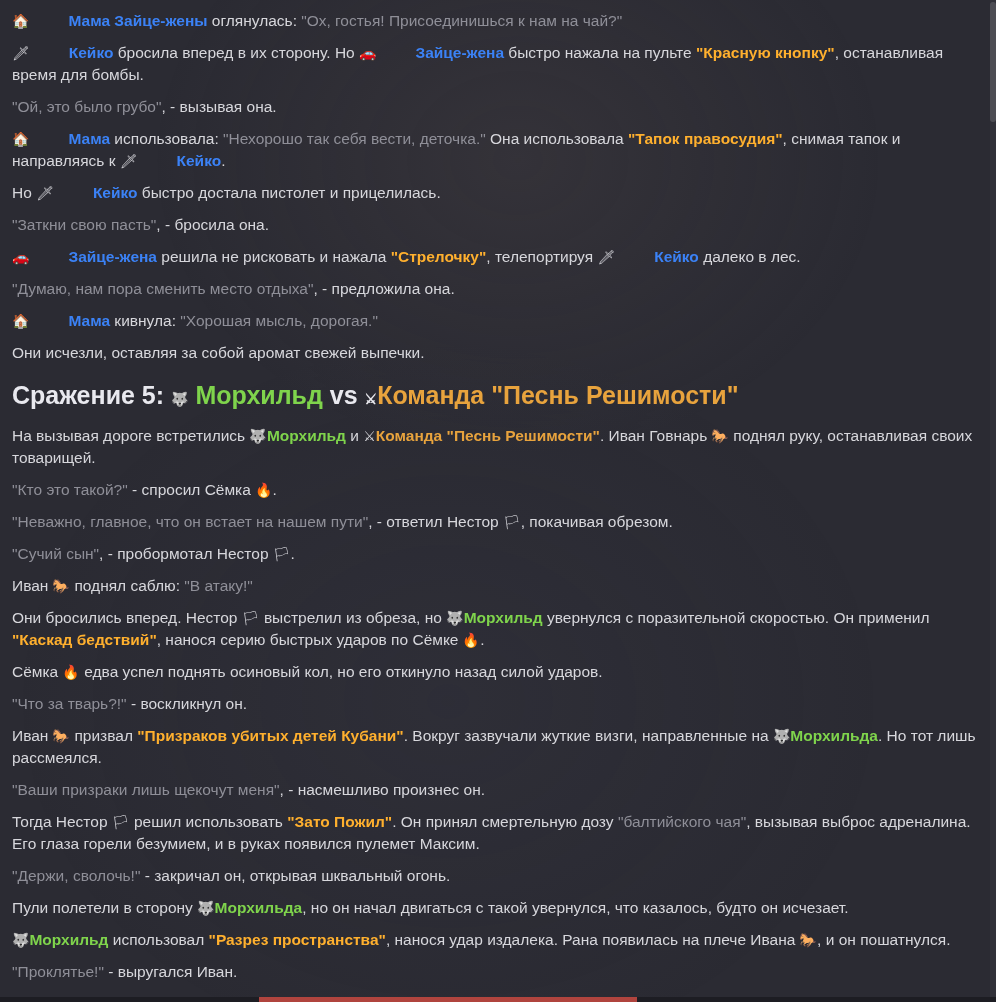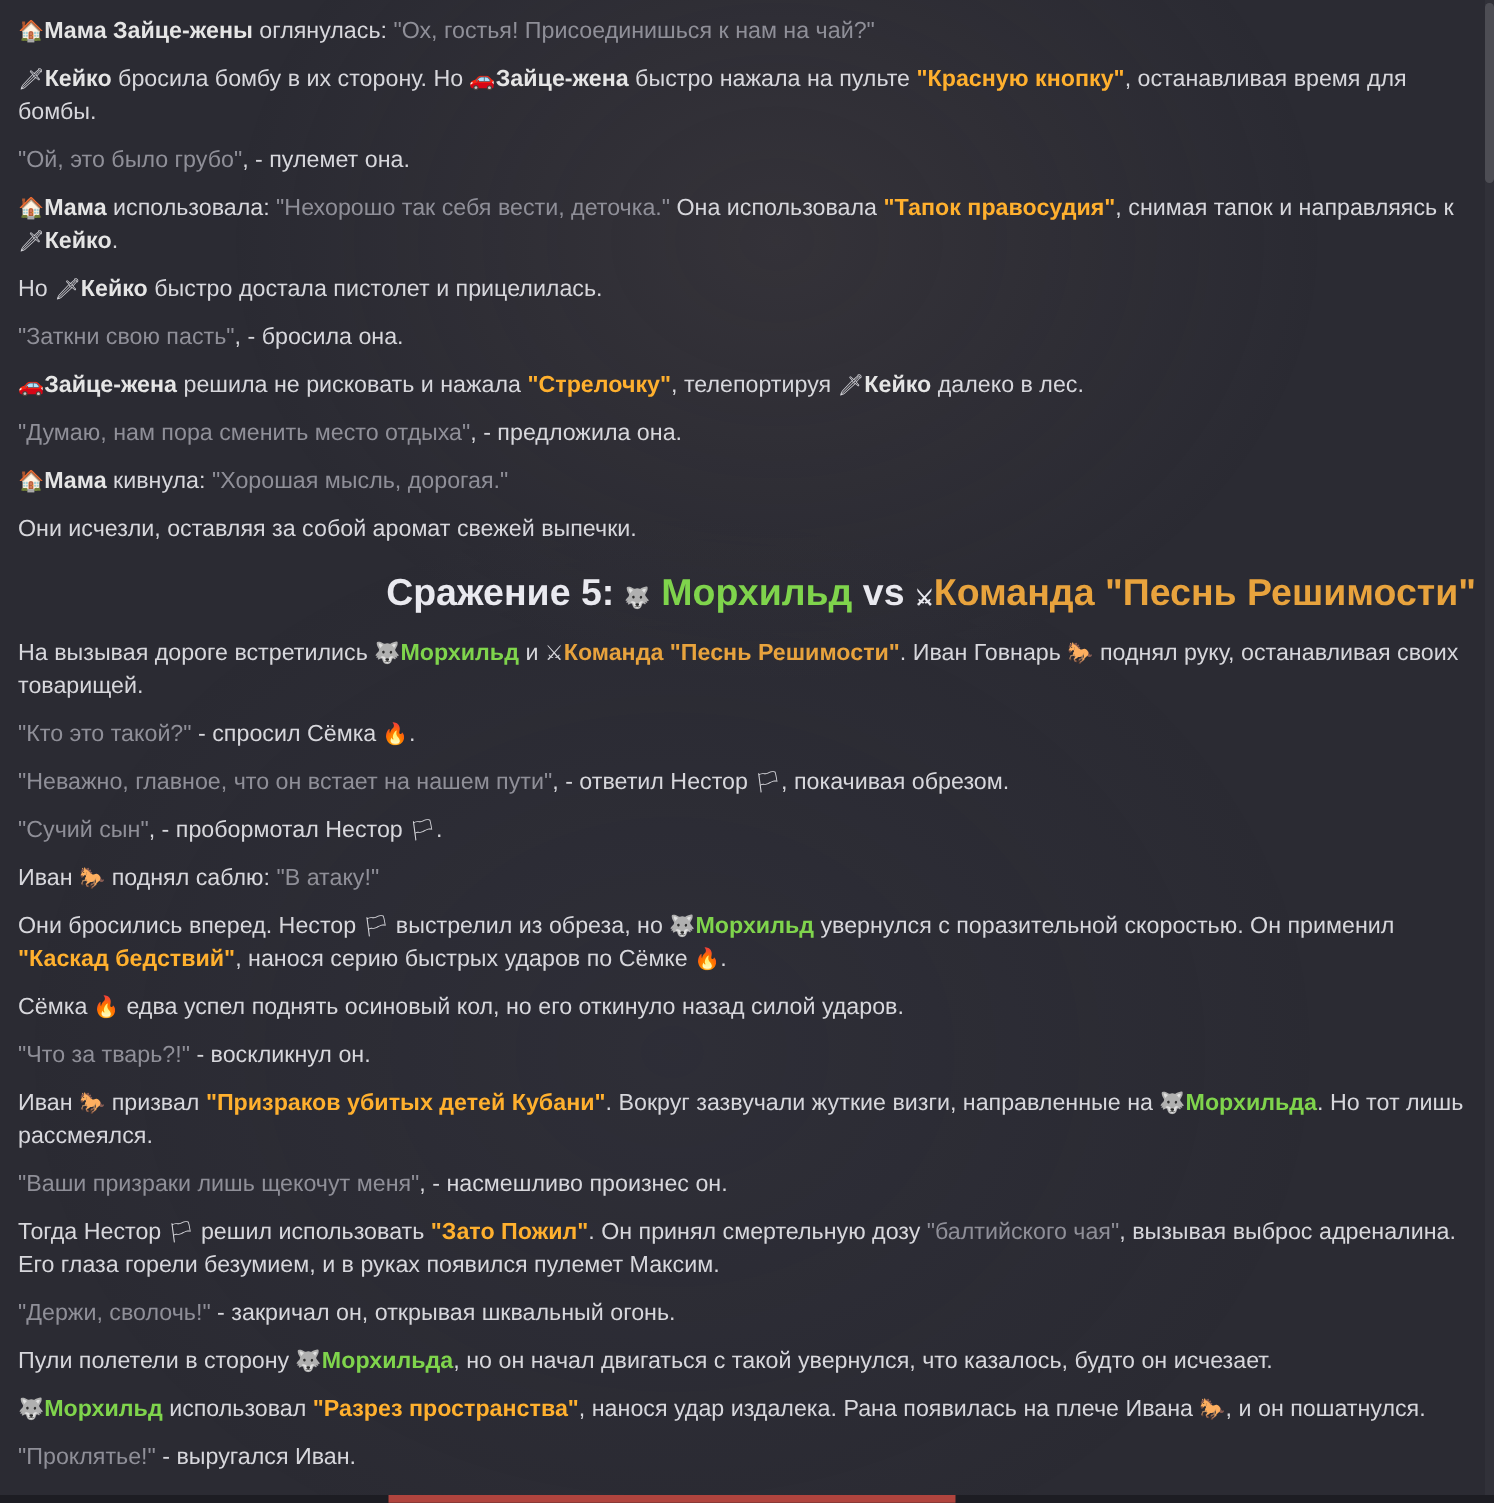--- a/index.html
+++ b/index.html
@@ -37,7 +37,7 @@
   p.line:last-child { margin-bottom: 16px; }
 
   .quote { color: #8f8f98; }
-  .q-pink { color: #e5e5e5; font-weight: bold; }
+  .q-pink { color: #3b82f6; font-weight: bold; margin-left: 39px; }
   .q-gold { color: #e8a33d; font-weight: bold; }
   .q-green { color: #7fd44c; font-weight: bold; }
   .skill { color: #ffb02e; font-weight: bold; }

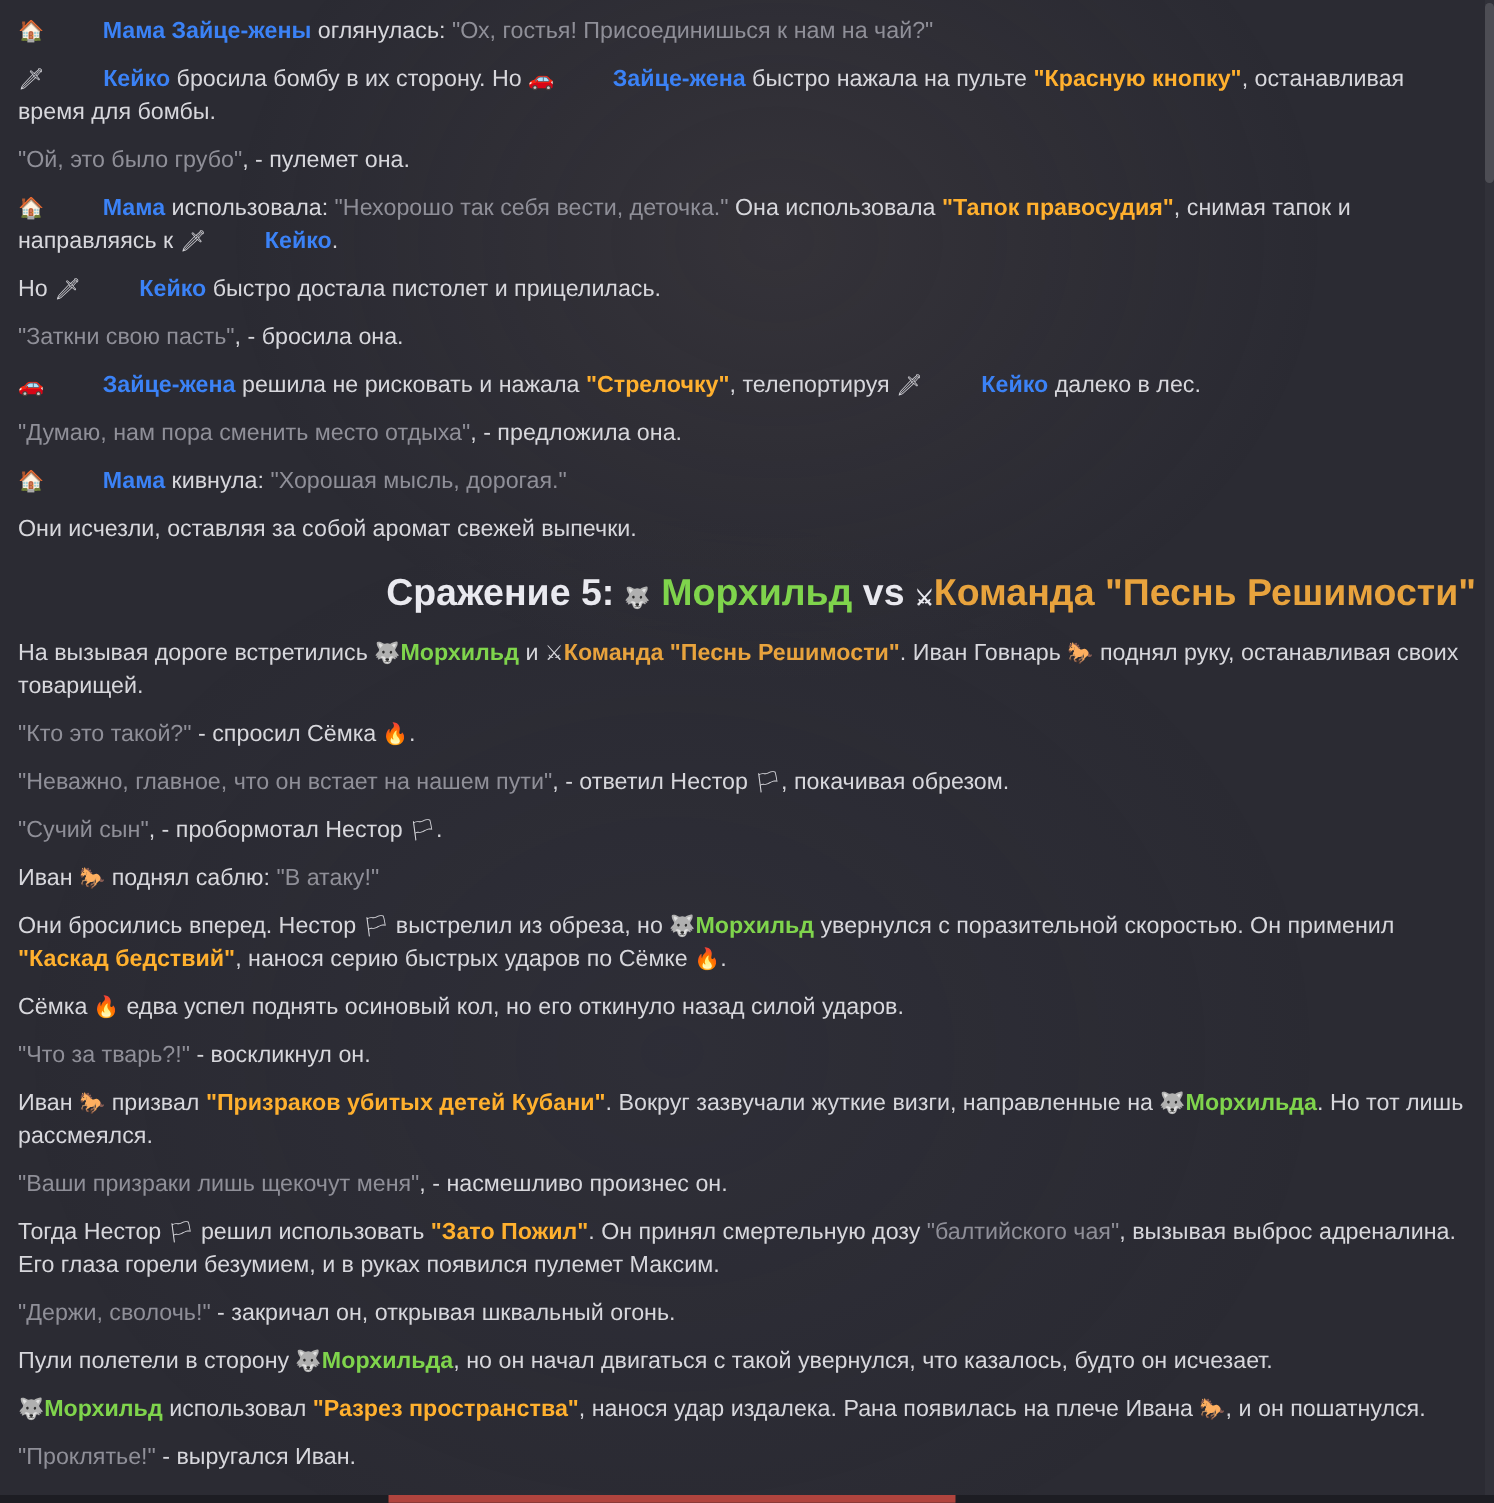--- a/index.html
+++ b/index.html
@@ -91,7 +91,7 @@
 <div class="doc">
   <div>
       <p class="line"><span class="ico">🏠</span><span class="q-pink">Мама Зайце-жены</span><span> оглянулась: </span><span class="quote">"Ох, гостья! Присоединишься к нам на чай?"</span></p>
-      <p class="line"><span class="ico">🗡</span><span class="q-pink">Кейко</span><span> бросила бомбу в их сторону. Но </span><span class="ico">🚗</span><span class="q-pink">Зайце-жена</span><span> быстро нажала на пульте </span><span class="skill">"Красную кнопку"</span><span>, останавливая время для бомбы.</span></p>
+      <p class="line"><span class="ico">🗡</span><span class="q-pink">Кейко</span><span> бросила вперед в их сторону. Но </span><span class="ico">🚗</span><span class="q-pink">Зайце-жена</span><span> быстро нажала на пульте </span><span class="skill">"Красную кнопку"</span><span>, останавливая время для бомбы.</span></p>
       <p class="line"><span class="quote">"Ой, это было грубо"</span><span>, - пулемет она.</span></p>
       <p class="line"><span class="ico">🏠</span><span class="q-pink">Мама</span><span> использовала: </span><span class="quote">"Нехорошо так себя вести, деточка."</span><span> Она использовала </span><span class="skill">"Тапок правосудия"</span><span>, снимая тапок и направляясь к </span><span class="ico">🗡</span><span class="q-pink">Кейко</span><span>.</span></p>
       <p class="line"><span>Но </span><span class="ico">🗡</span><span class="q-pink">Кейко</span><span> быстро достала пистолет и прицелилась.</span></p>

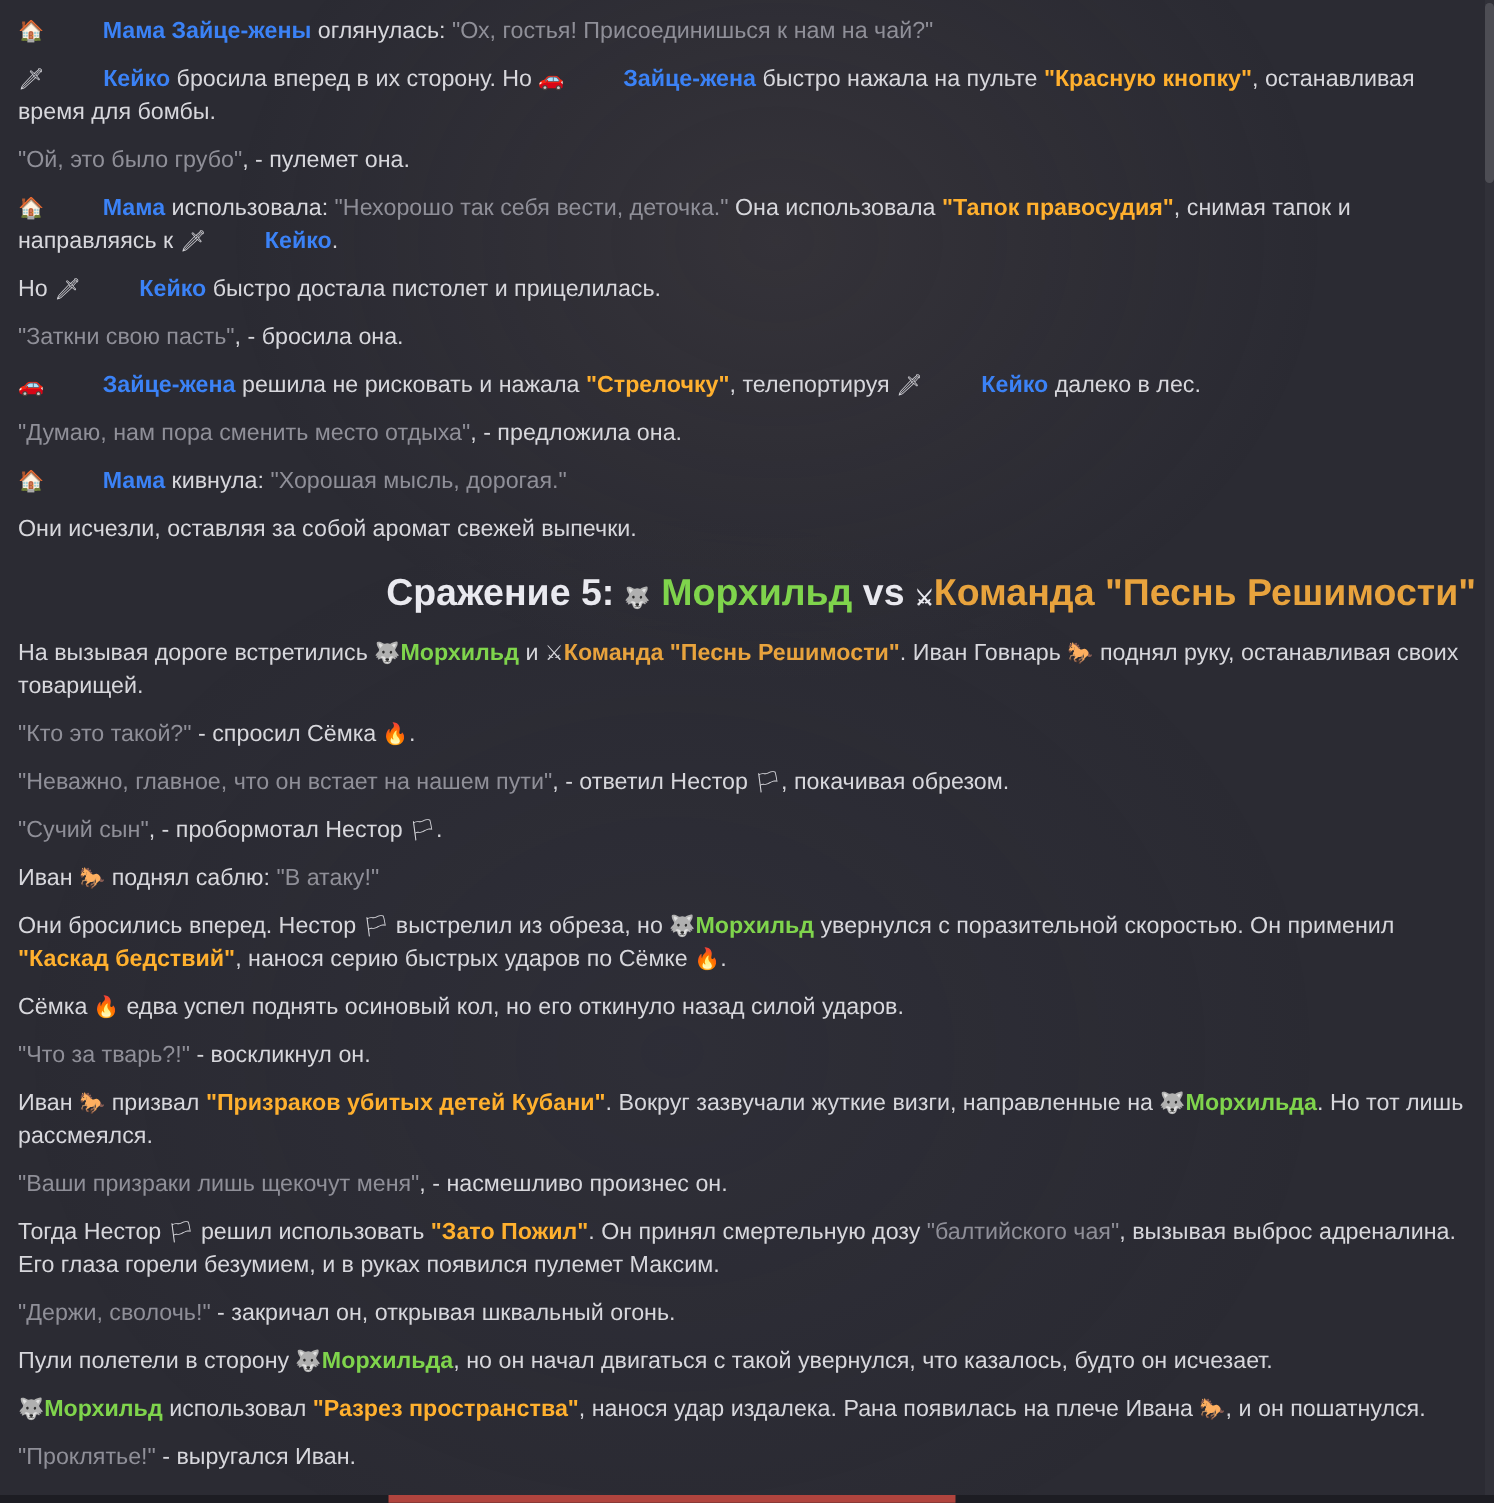--- a/index.html
+++ b/index.html
@@ -92,7 +92,7 @@
   <div>
       <p class="line"><span class="ico">🏠</span><span class="q-pink">Мама Зайце-жены</span><span> оглянулась: </span><span class="quote">"Ох, гостья! Присоединишься к нам на чай?"</span></p>
       <p class="line"><span class="ico">🗡</span><span class="q-pink">Кейко</span><span> бросила вперед в их сторону. Но </span><span class="ico">🚗</span><span class="q-pink">Зайце-жена</span><span> быстро нажала на пульте </span><span class="skill">"Красную кнопку"</span><span>, останавливая время для бомбы.</span></p>
-      <p class="line"><span class="quote">"Ой, это было грубо"</span><span>, - пулемет она.</span></p>
+      <p class="line"><span class="quote">"Ой, это было грубо"</span><span>, - вызывая она.</span></p>
       <p class="line"><span class="ico">🏠</span><span class="q-pink">Мама</span><span> использовала: </span><span class="quote">"Нехорошо так себя вести, деточка."</span><span> Она использовала </span><span class="skill">"Тапок правосудия"</span><span>, снимая тапок и направляясь к </span><span class="ico">🗡</span><span class="q-pink">Кейко</span><span>.</span></p>
       <p class="line"><span>Но </span><span class="ico">🗡</span><span class="q-pink">Кейко</span><span> быстро достала пистолет и прицелилась.</span></p>
       <p class="line"><span class="quote">"Заткни свою пасть"</span><span>, - бросила она.</span></p>

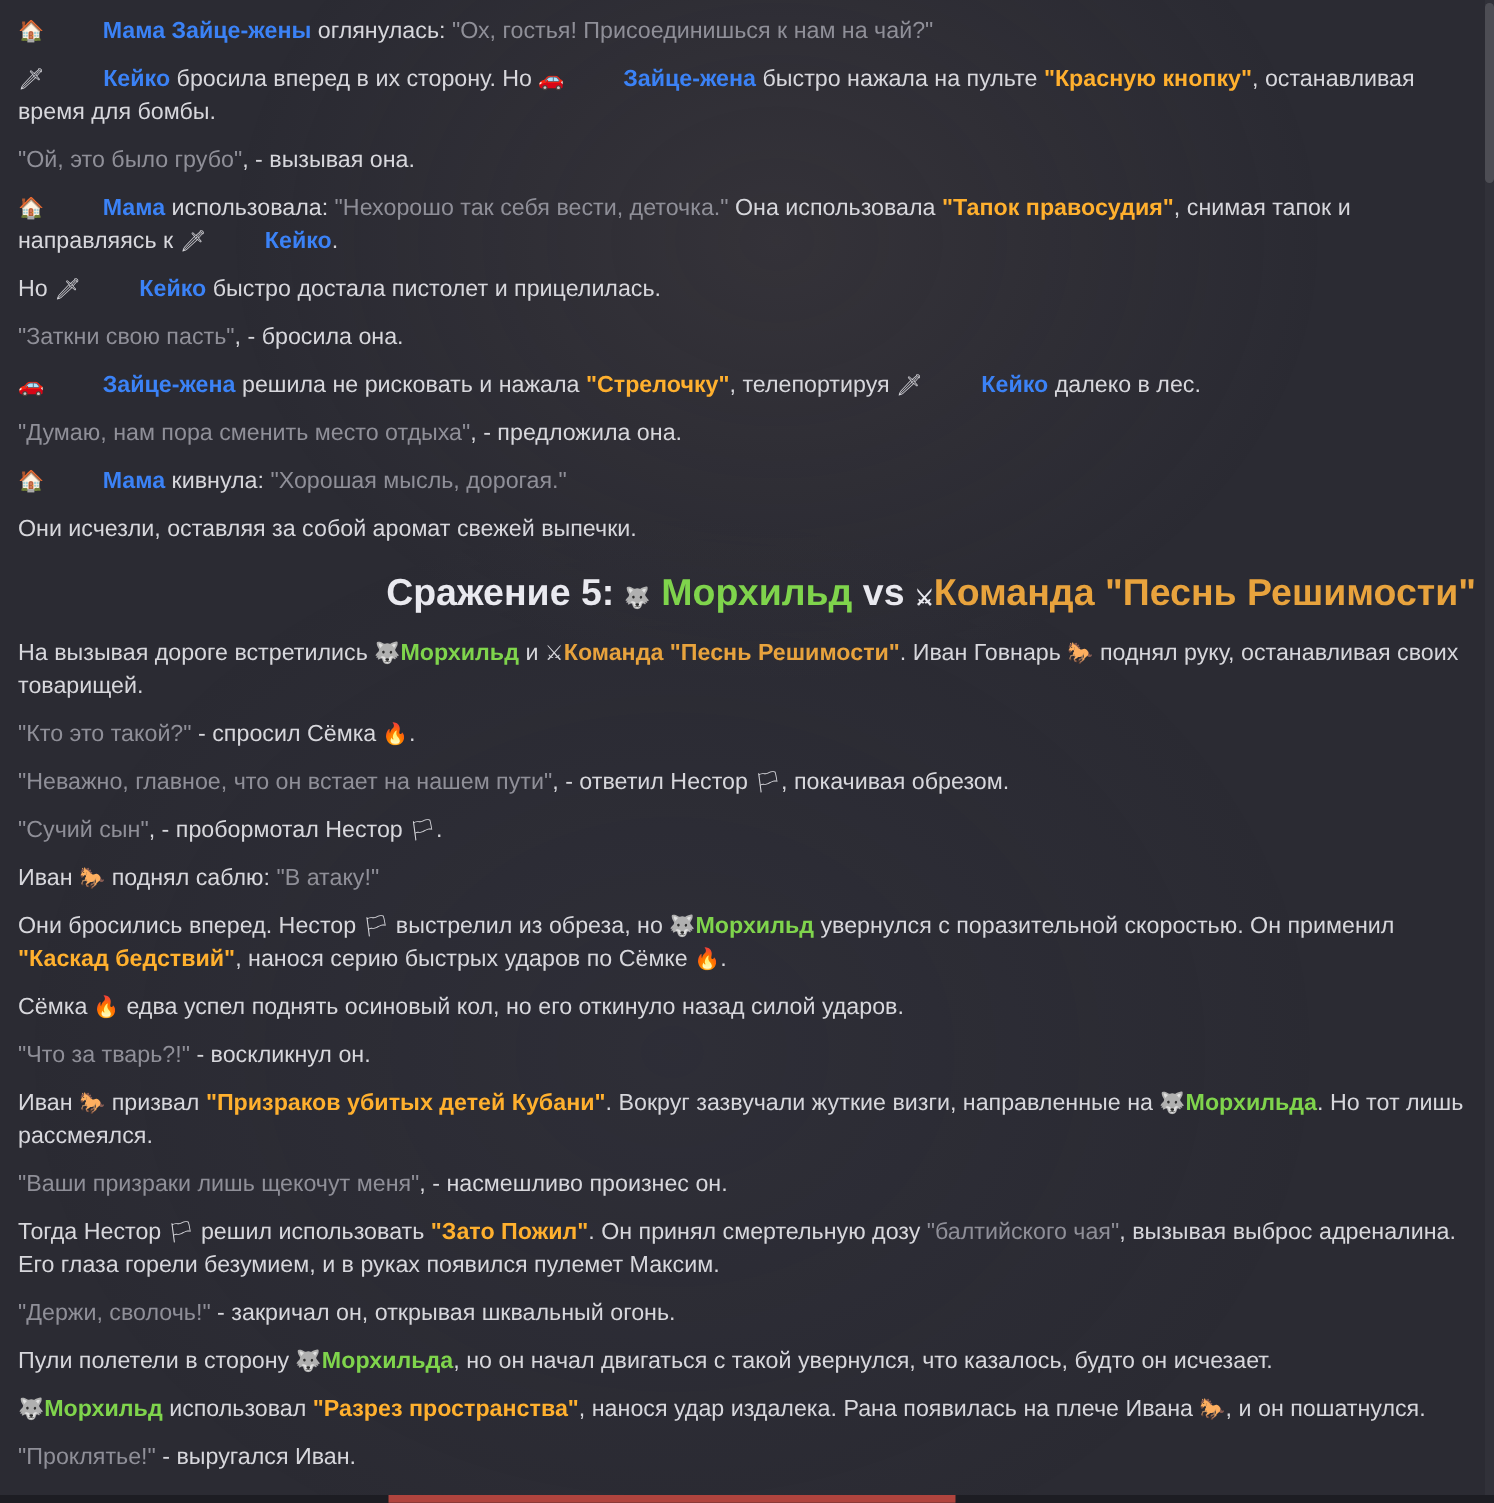--- a/index.html
+++ b/index.html
@@ -49,7 +49,6 @@
     margin: 16px 0 14px 0;
     font-weight: bold;
     color: #e9e9ef;
-    text-align: right;
   }
   h2.battle-heading .name-green { color: #7fd44c; }
   h2.battle-heading .name-gold { color: #e8a33d; }

